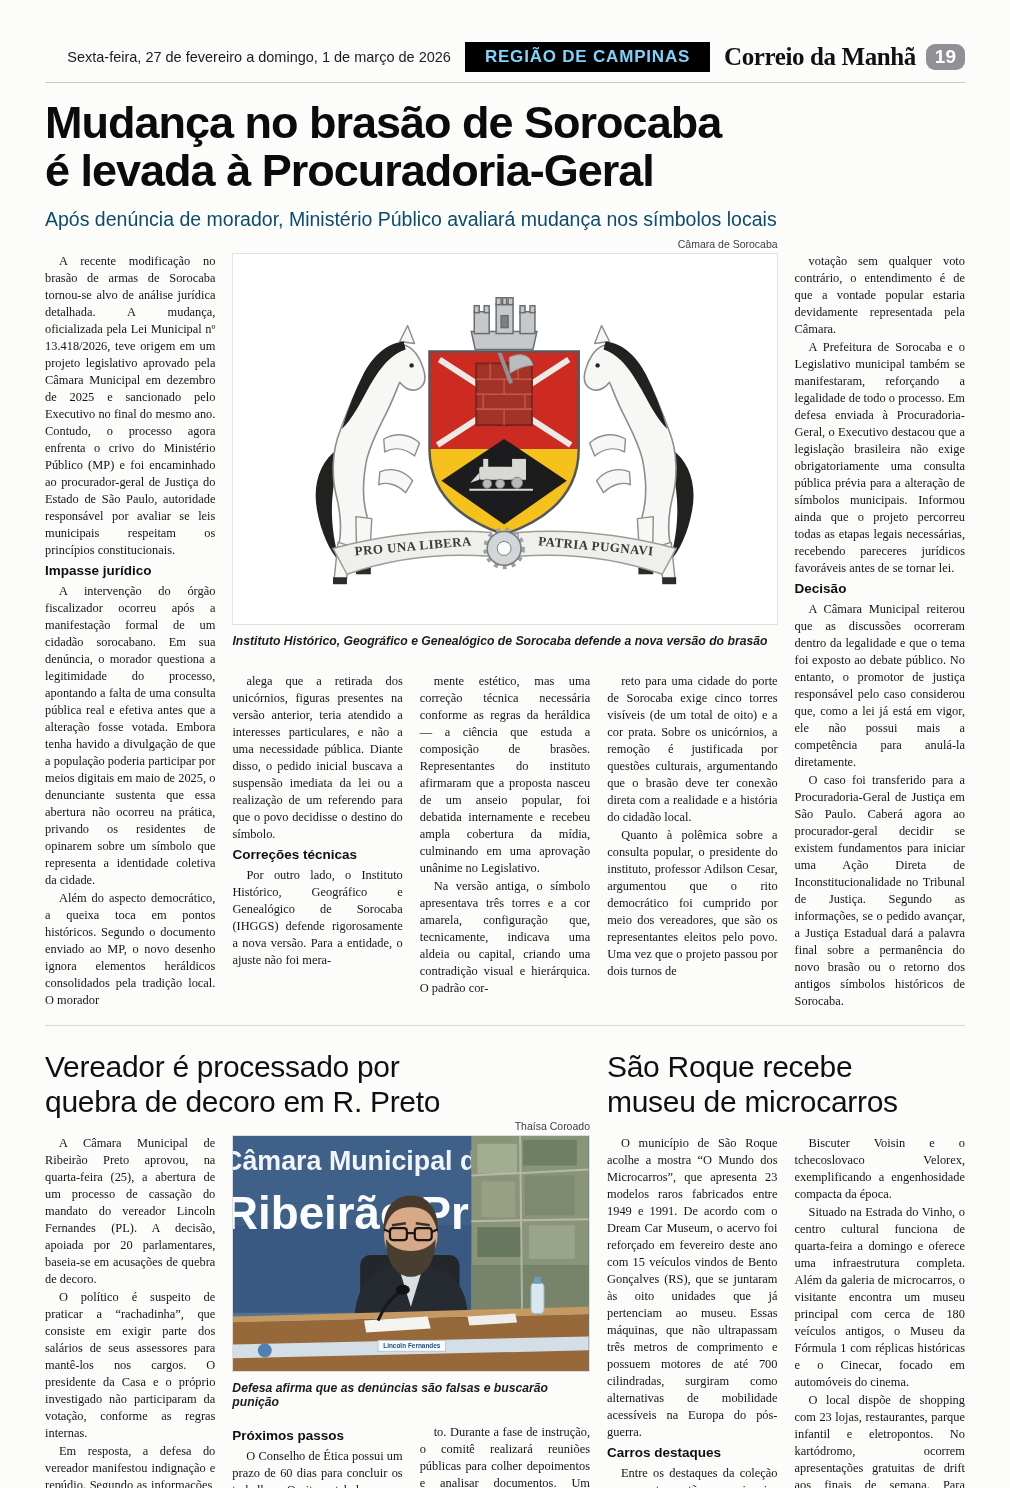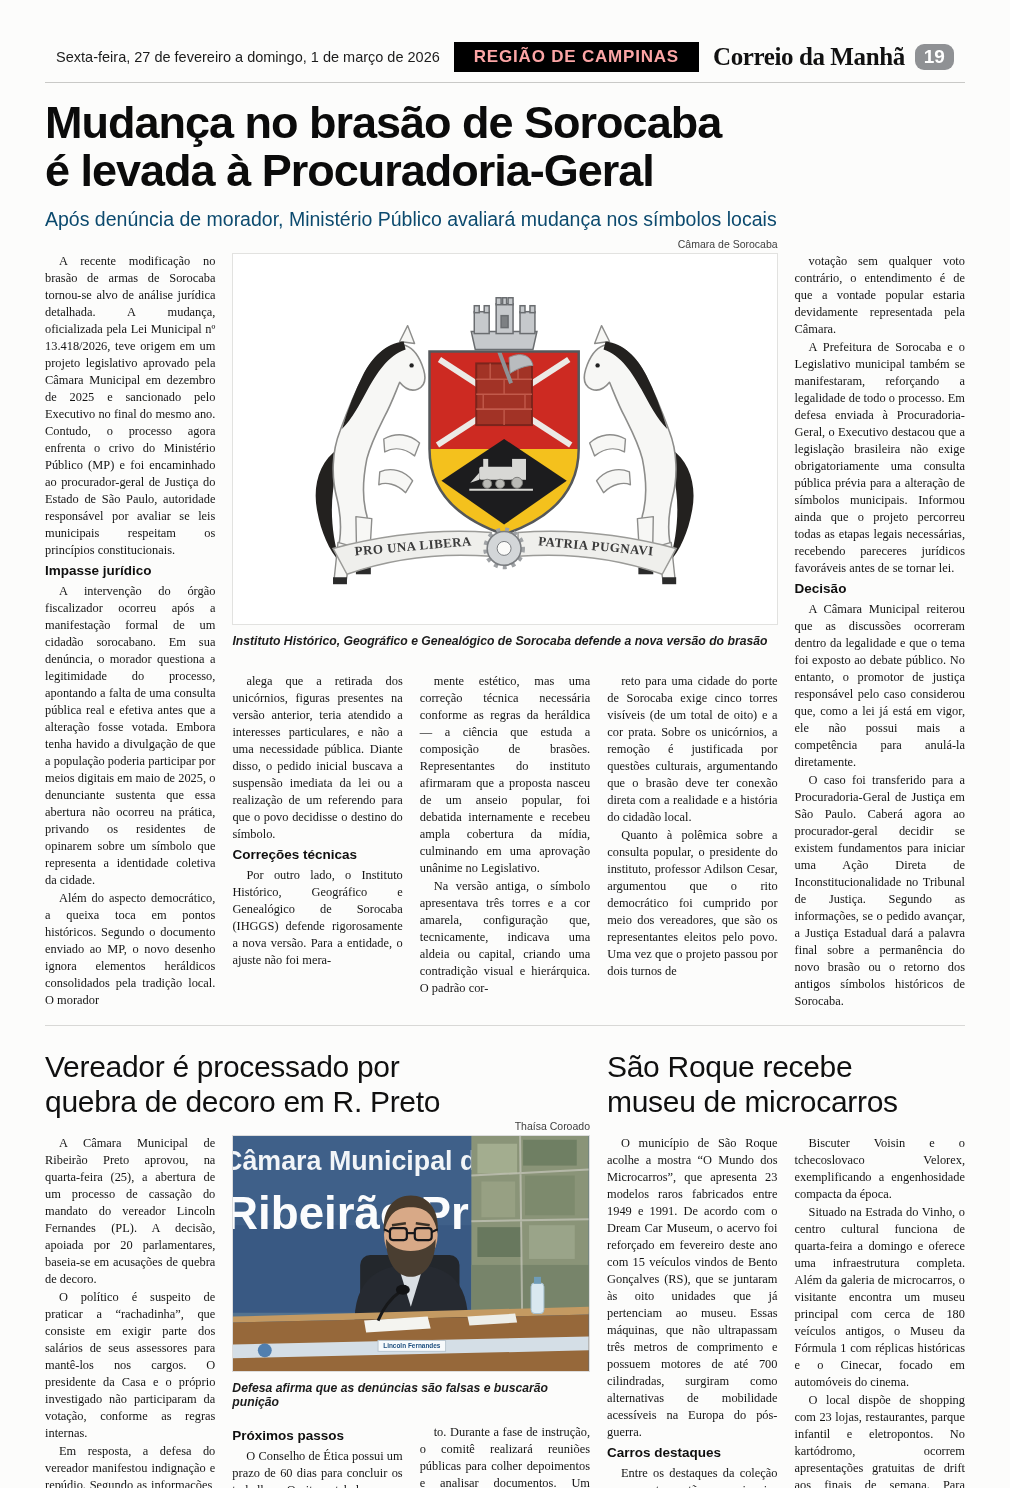--- a/index.html
+++ b/index.html
@@ -10,7 +10,7 @@
     color:#1a1a1a; font-family:"Liberation Serif", serif;
   }
   
-  .topbar { display:flex; align-items:center; justify-content:center; gap:14px; }
+  .topbar { display:flex; align-items:center; justify-content:flex-end; gap:14px; }
   .date { font-family:"Liberation Sans", sans-serif; font-size:14.5px; color:#1c1c1c; white-space:nowrap; }
   .section-box { background:#000; color:#fca5a5; font-family:"Liberation Sans", sans-serif;
     font-weight:700; font-size:17px; letter-spacing:0.8px; padding:5px 20px; white-space:nowrap; }

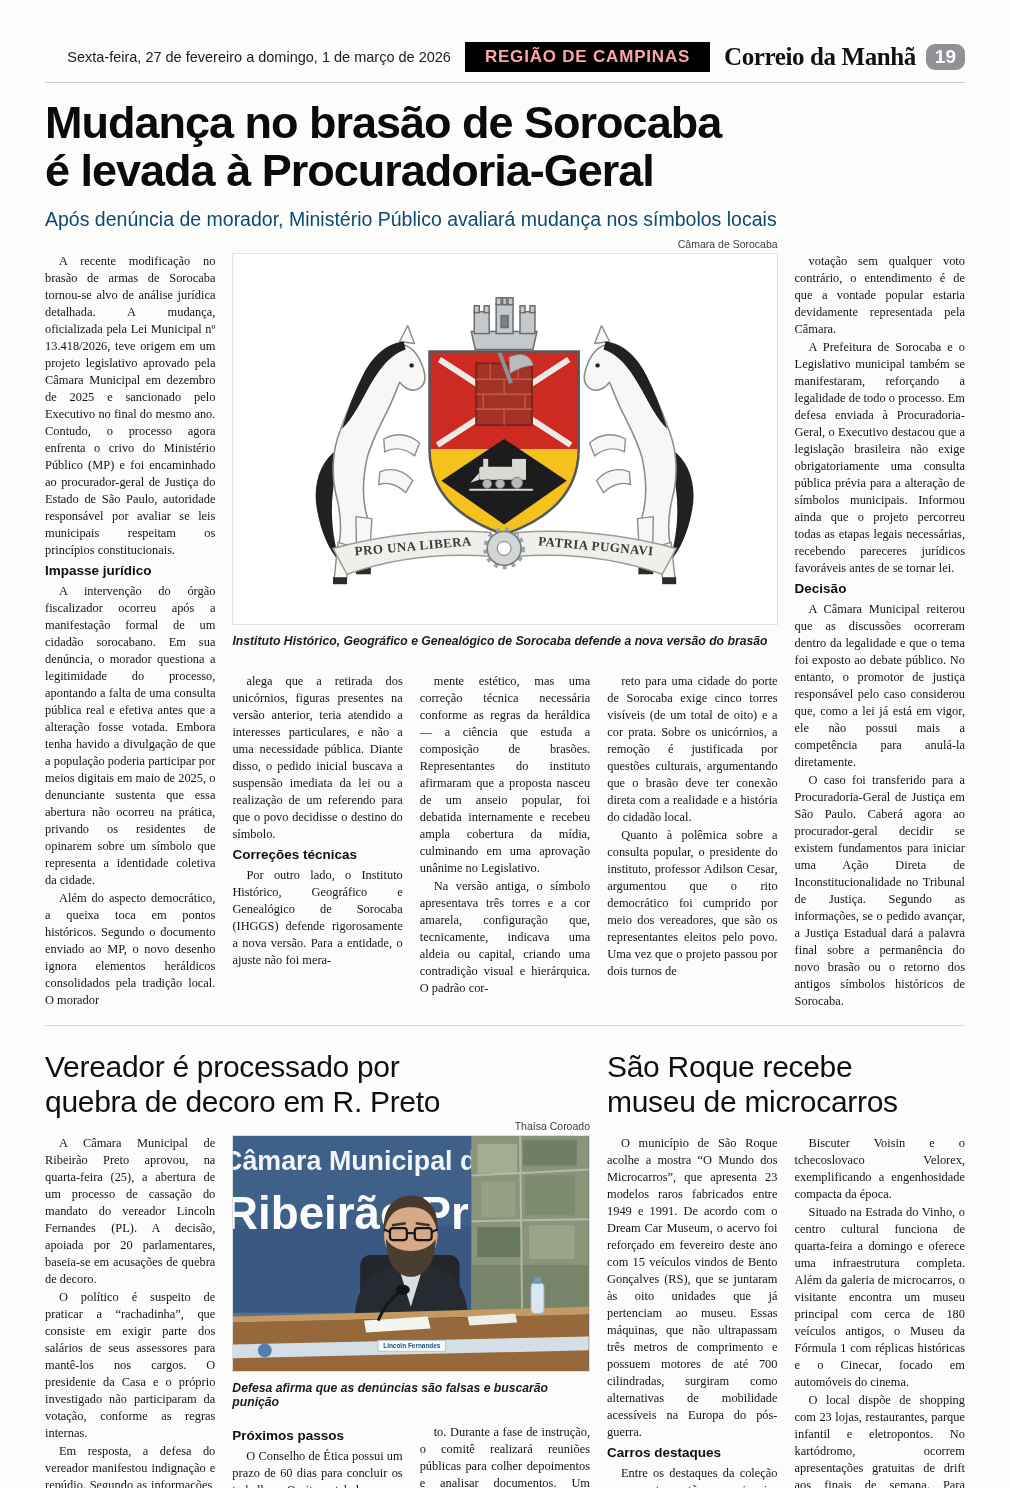--- a/index.html
+++ b/index.html
@@ -12,7 +12,7 @@
   
   .topbar { display:flex; align-items:center; justify-content:flex-end; gap:14px; }
   .date { font-family:"Liberation Sans", sans-serif; font-size:14.5px; color:#1c1c1c; white-space:nowrap; }
-  .section-box { background:#000; color:#fca5a5; font-family:"Liberation Sans", sans-serif;
+  .section-box { background:#000; color:#7dd3fc; font-family:"Liberation Sans", sans-serif;
     font-weight:700; font-size:17px; letter-spacing:0.8px; padding:5px 20px; white-space:nowrap; }
   .mast-group { display:flex; align-items:center; gap:10px; }
   .masthead { font-family:"Liberation Serif", serif; font-weight:700; font-size:25px;

